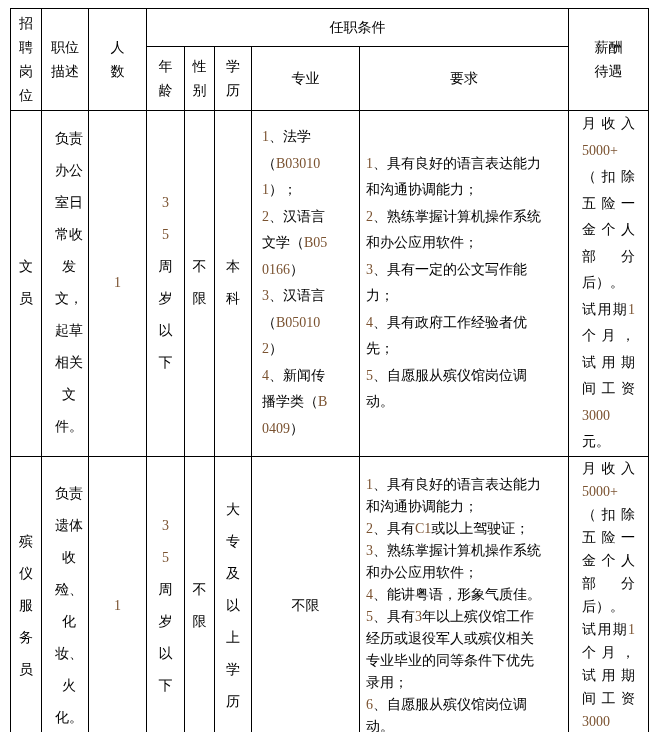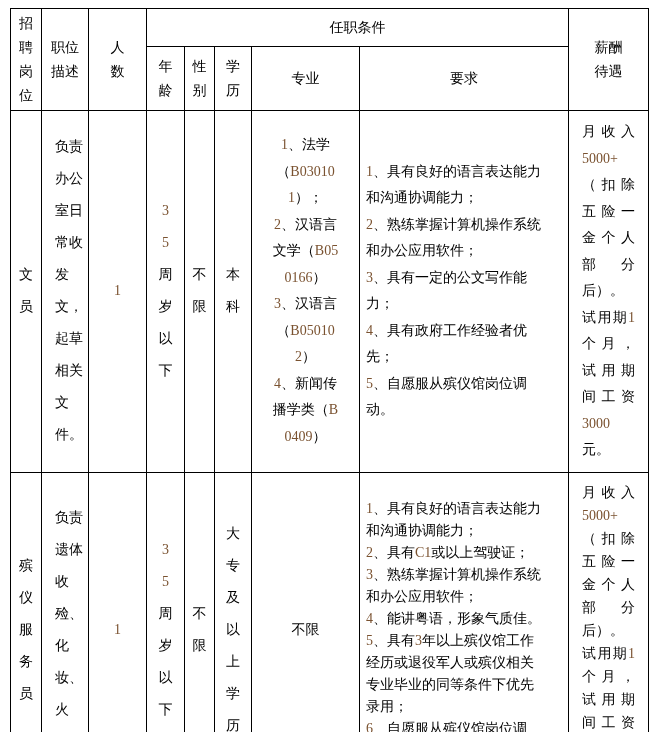--- a/index.html
+++ b/index.html
@@ -32,7 +32,7 @@
   
   .major{text-align:center;padding:0 10px;line-height:26.5px;white-space:pre-line;}
   .req{text-align:left;padding:12px 6px;line-height:26.5px;white-space:pre-line;}
-  .salary{text-align:justify;padding:8px 13px;line-height:26.5px;white-space:pre-line;}
+  .salary{text-align:justify;padding:0 13px;line-height:26.5px;white-space:pre-line;}
   tr.r2 .req{line-height:22px;}
   tr.r2 .salary{line-height:23px;}
   

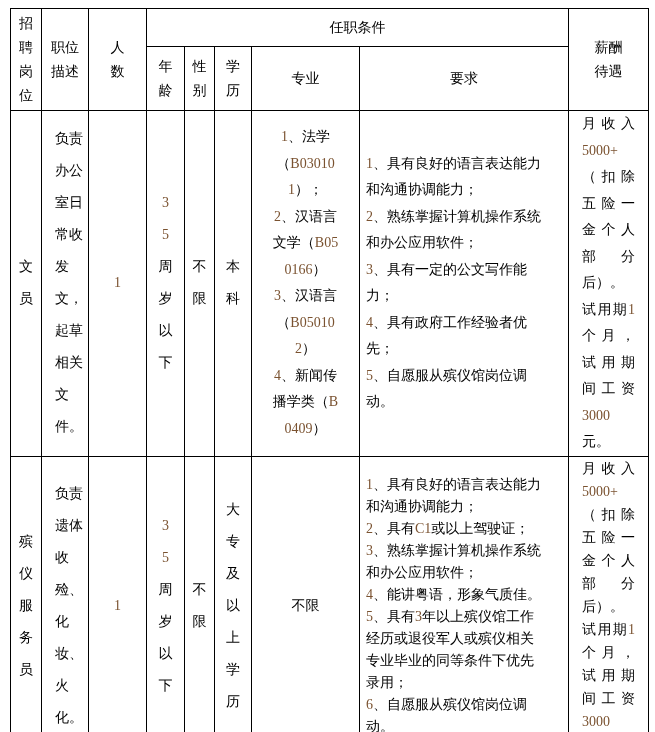--- a/index.html
+++ b/index.html
@@ -28,7 +28,7 @@
   .stk{white-space:pre-line;line-height:32px;}
   .hstk{white-space:pre-line;line-height:24px;}
   
-  .w2{display:inline-block;width:28px;line-height:32px;text-align:left;margin-left:8px;}
+  .w2{display:inline-block;width:28px;line-height:32px;text-align:center;margin-left:8px;}
   
   .major{text-align:center;padding:0 10px;line-height:26.5px;white-space:pre-line;}
   .req{text-align:left;padding:12px 6px;line-height:26.5px;white-space:pre-line;}

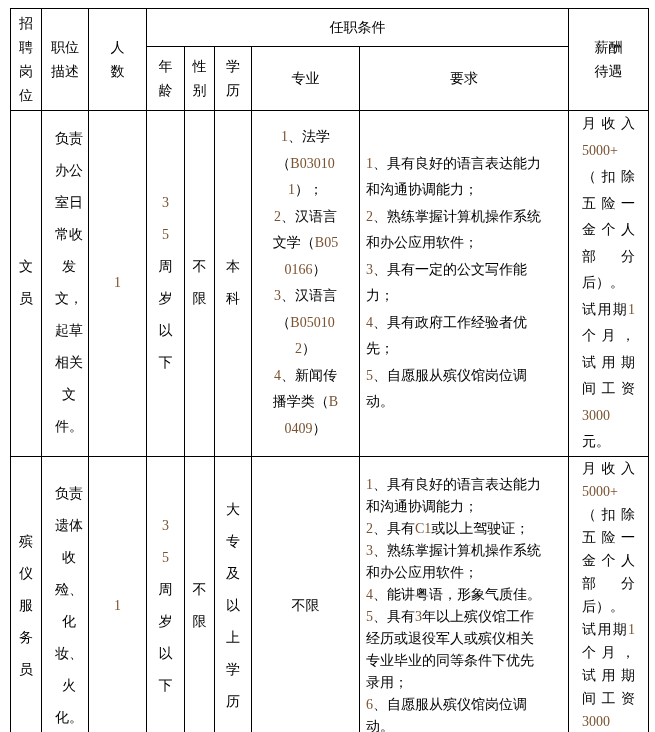--- a/index.html
+++ b/index.html
@@ -30,7 +30,7 @@
   
   .w2{display:inline-block;width:28px;line-height:32px;text-align:center;margin-left:8px;}
   
-  .major{text-align:center;padding:0 10px;line-height:26.5px;white-space:pre-line;}
+  .major{text-align:left;padding:0 10px;line-height:26.5px;white-space:pre-line;}
   .req{text-align:left;padding:12px 6px;line-height:26.5px;white-space:pre-line;}
   .salary{text-align:justify;padding:0 13px;line-height:26.5px;white-space:pre-line;}
   tr.r2 .req{line-height:22px;}

